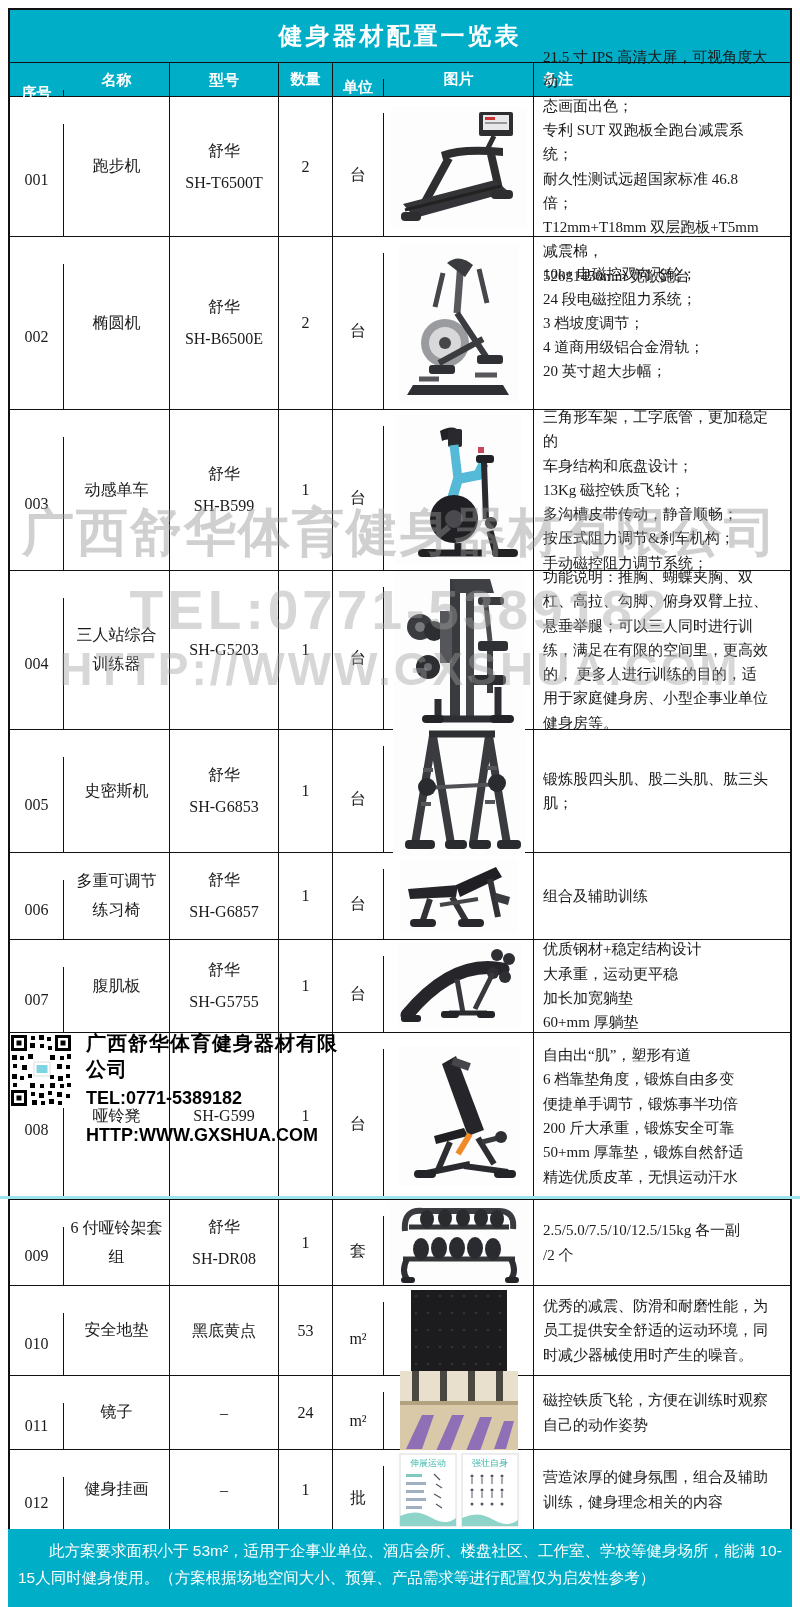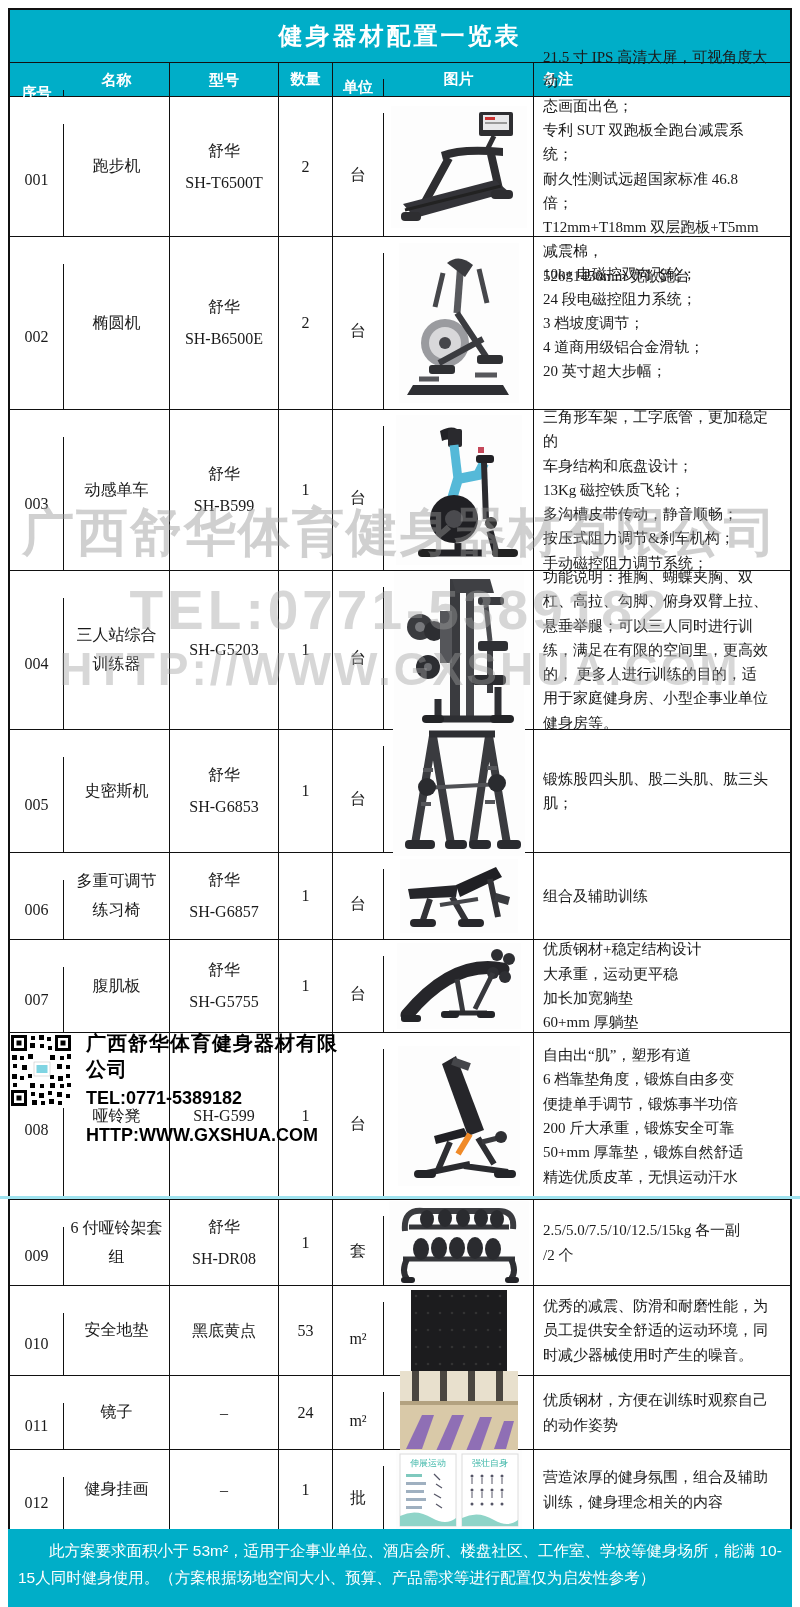--- a/index.html
+++ b/index.html
@@ -374,7 +374,7 @@
                   <path d="M94 78 L104 50 L114 50 L106 78 Z"></path>
                 </g>
               </svg></div></div>
-          <div class="cell c-remark">优质钢材，方便在训练时观察自己的动作姿势</div>
+          <div class="cell c-remark">磁控铁质飞轮，方便在训练时观察自己的动作姿势</div>
         </div>
         <div class="row" style="height: 79px;">
           <div class="cell c-no">012</div>

